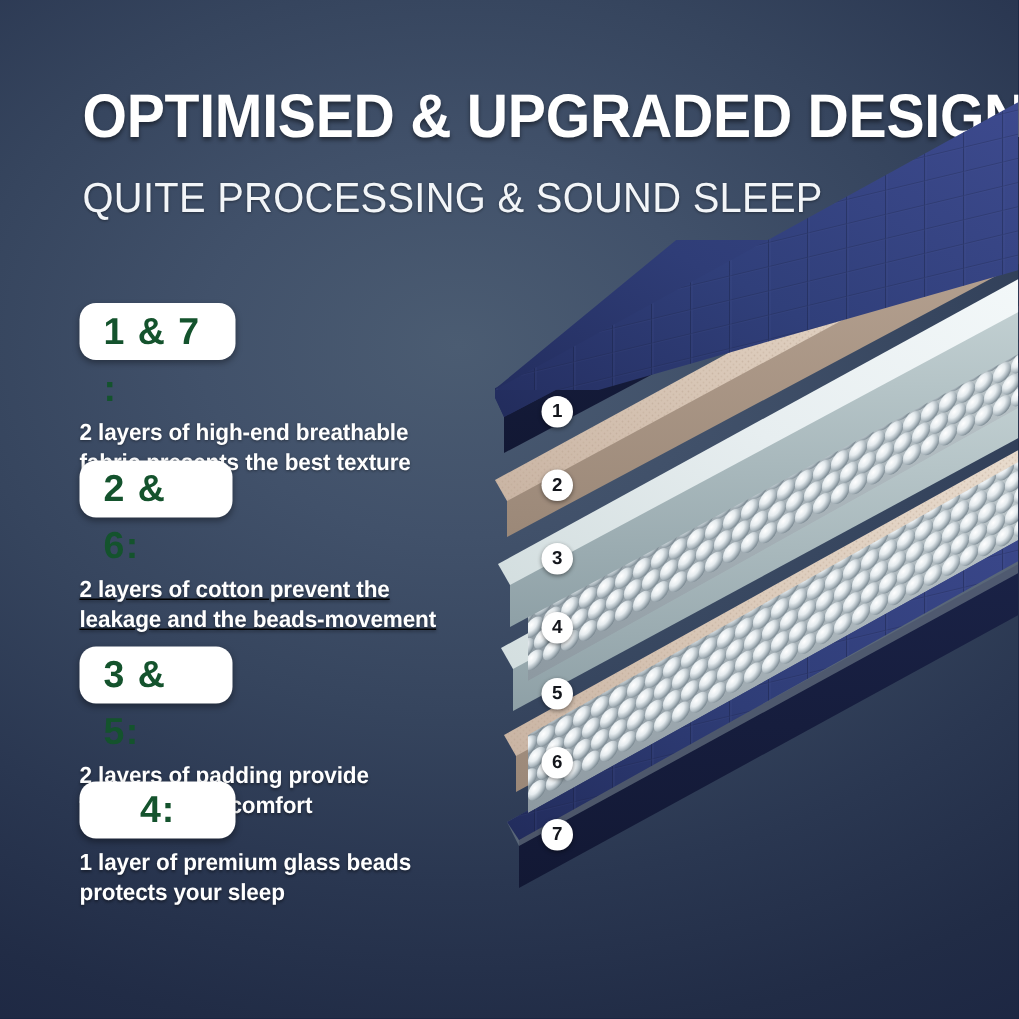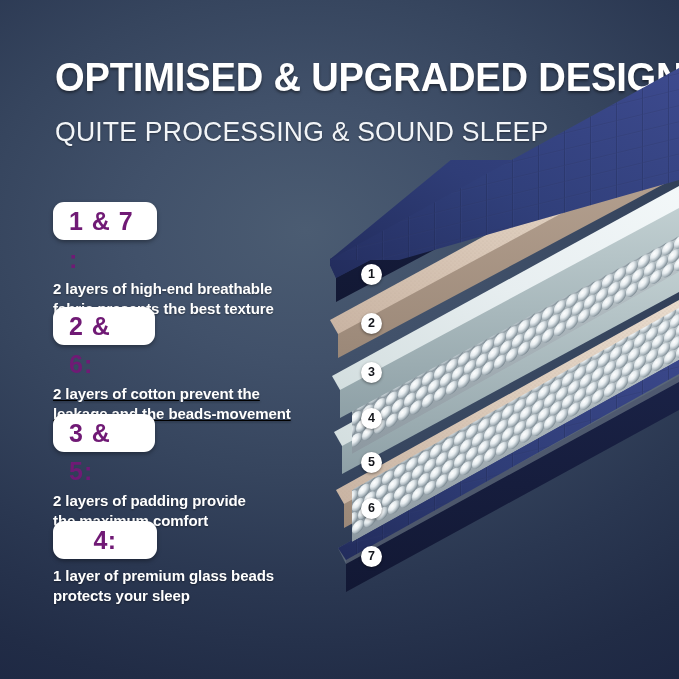--- a/index.html
+++ b/index.html
@@ -38,7 +38,7 @@
   .chip{
     display:inline-block;
     background:#ffffff;border-radius:11px;
-    color:#701a75;font-weight:bold;
+    color:#14532d;font-weight:bold;
     font-size:25px;line-height:38px;height:38px;
     padding:0 16px;box-sizing:border-box;
     letter-spacing:1px;

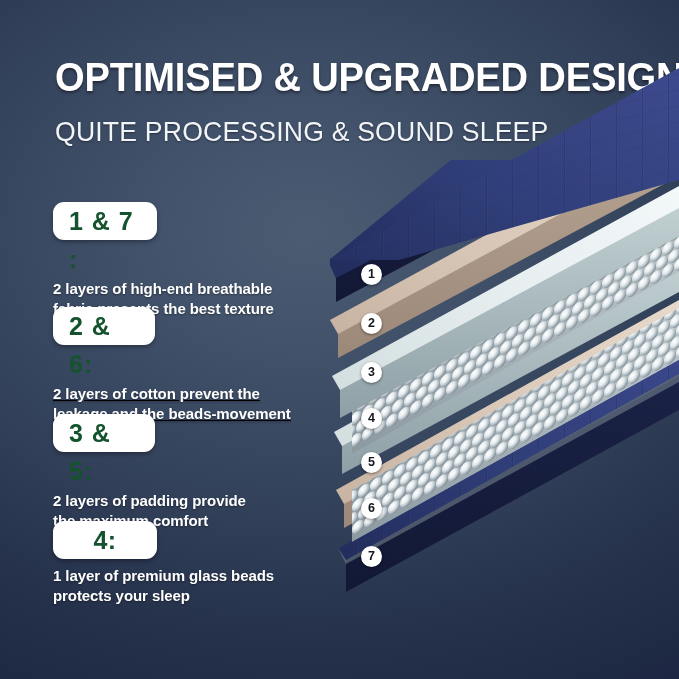--- a/index.html
+++ b/index.html
@@ -48,7 +48,7 @@
   .chip.narrow{width:104px;text-align:center;padding:0;letter-spacing:0.5px;}
   .chip.w1{width:104px;}
   .chip.w2{width:102px;}
-  .chip.w3{width:102px;}
+  .chip.w3{width:102px;margin-top:17px;}
   .desc{
     margin-top:7px;
     color:#ffffff;font-size:15.5px;font-weight:bold;

